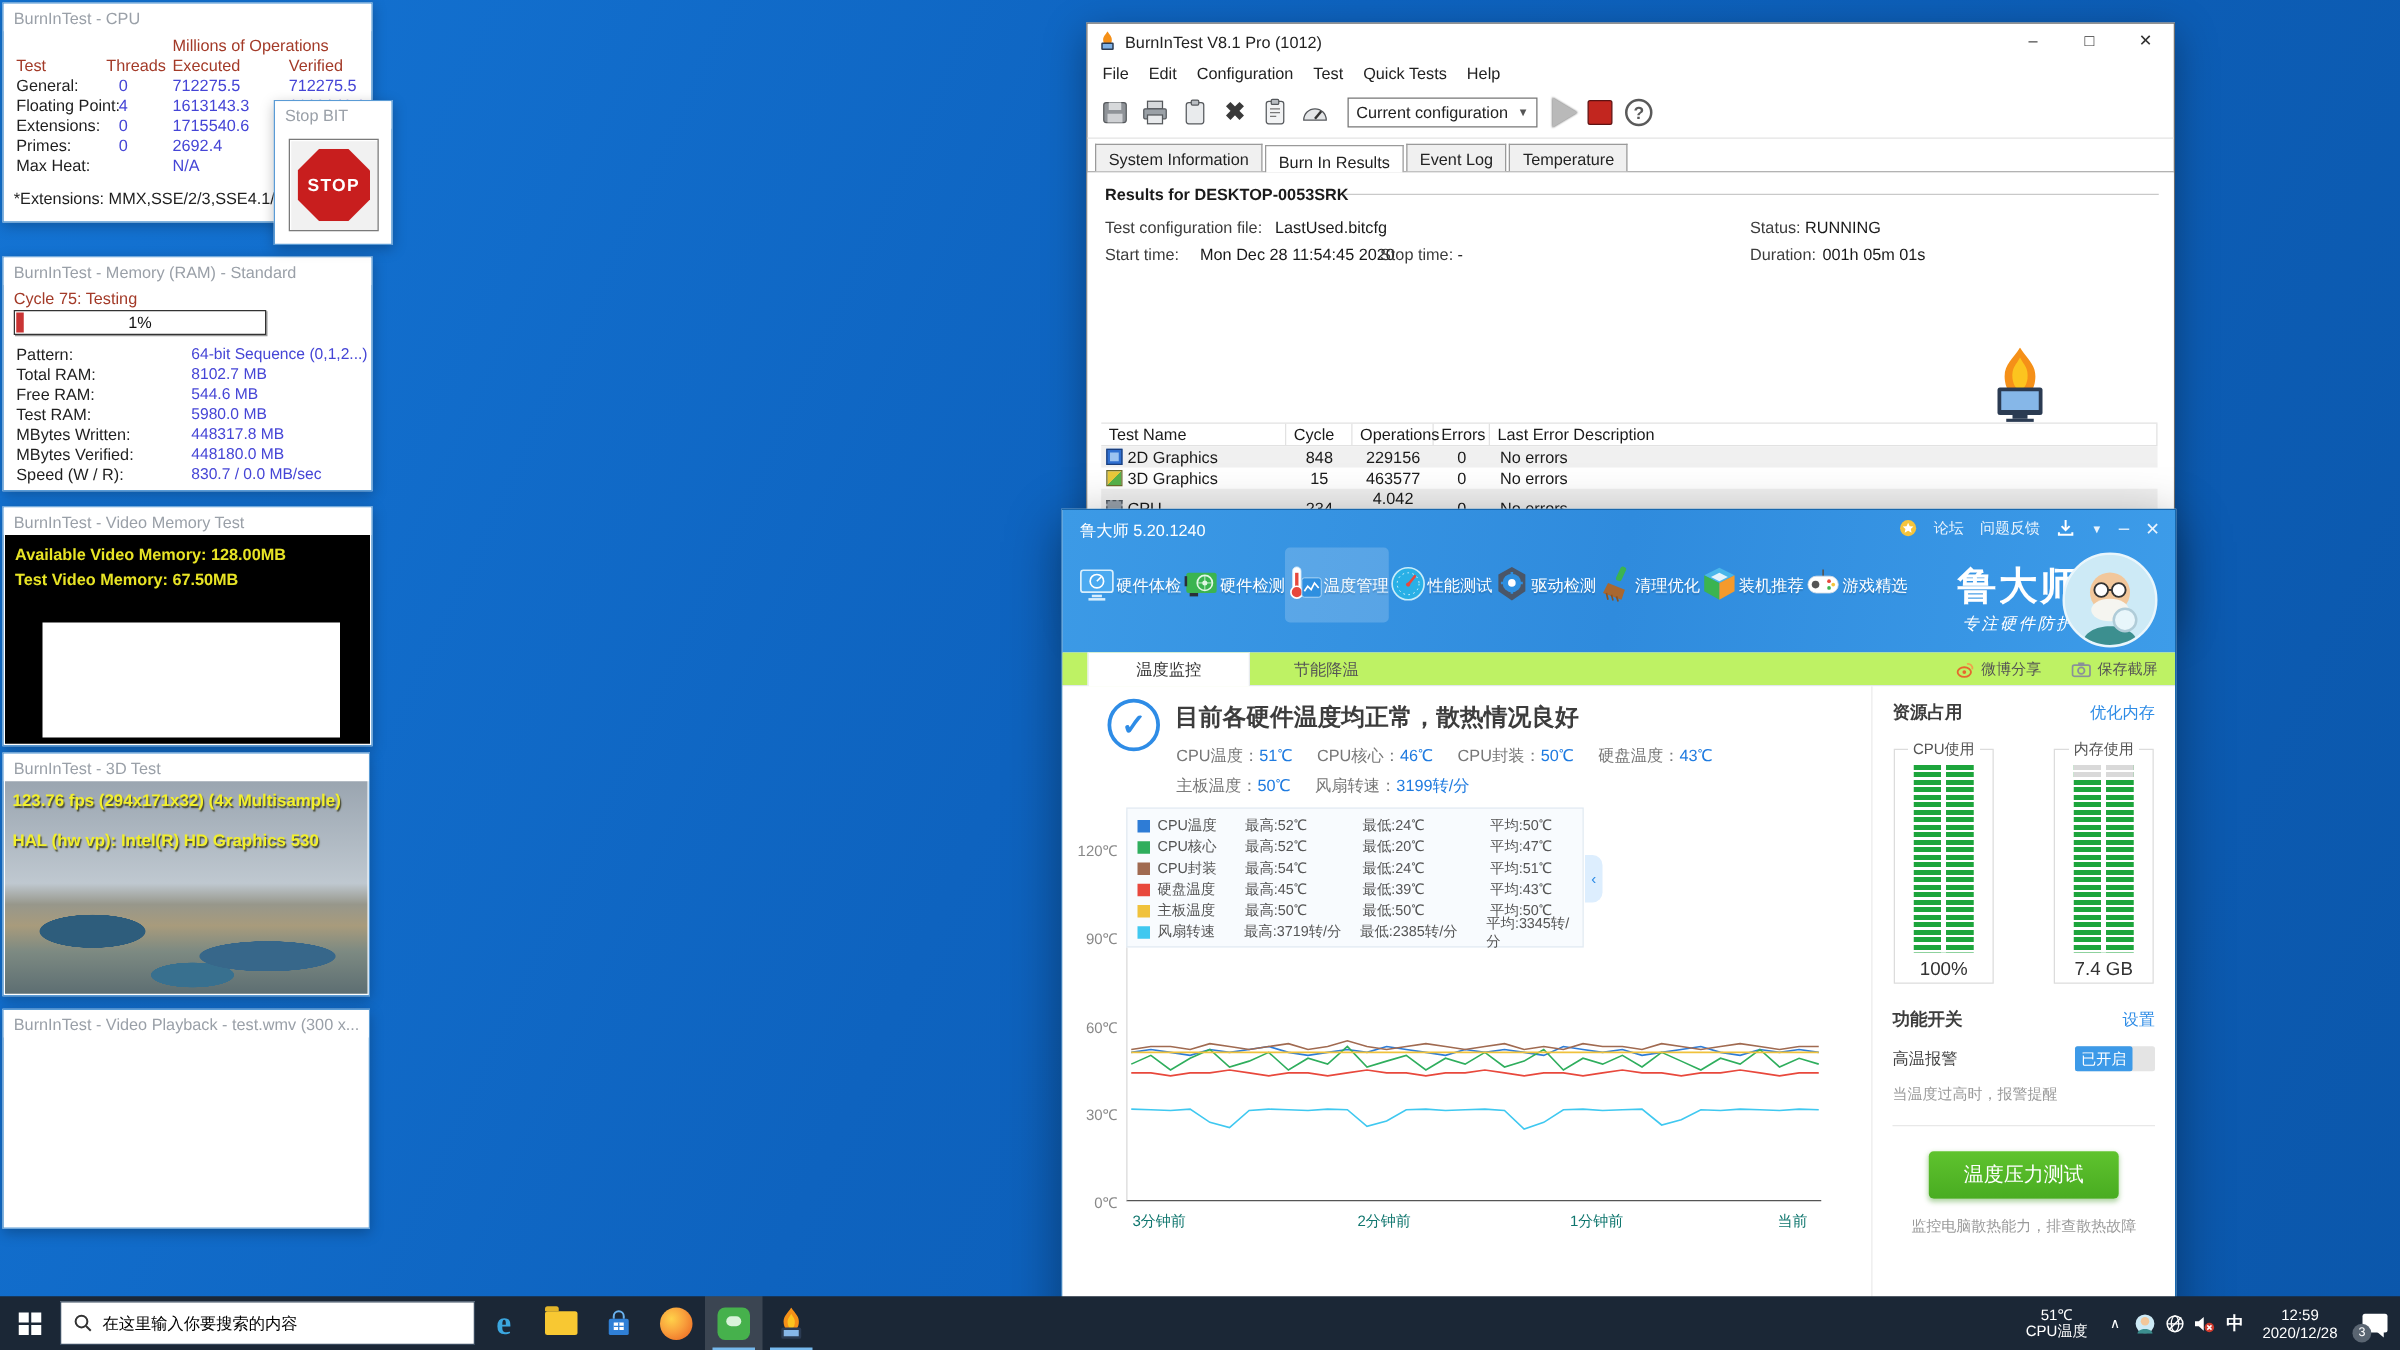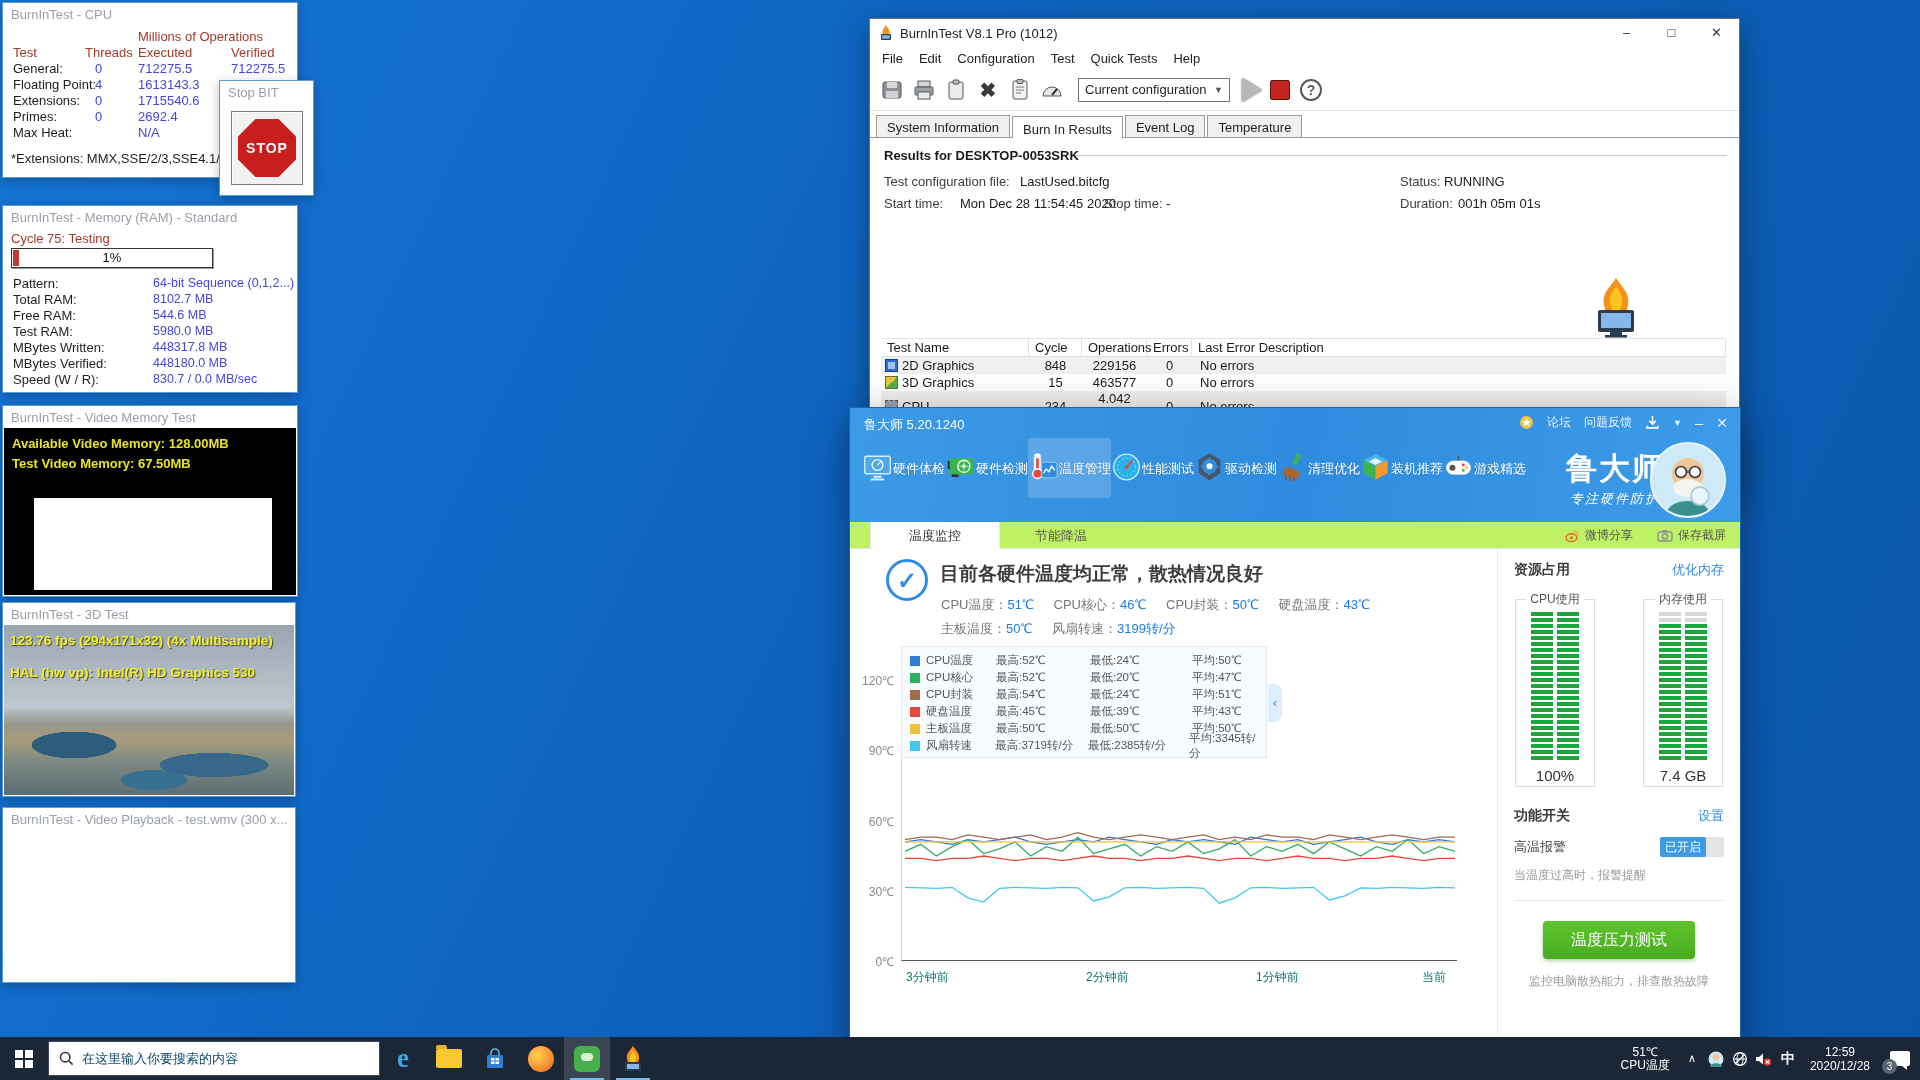--- a/index.html
+++ b/index.html
@@ -169,7 +169,7 @@
   .winlogo { display:grid; grid-template-columns:8px 8px; grid-template-rows:8px 8px; gap:2px; }
   .winlogo div { background:#fff; }
   .tb-search { width:332px; height:35px; background:#fff; display:flex; align-items:center; gap:8px; padding:0 10px; border:1px solid #394a5e; }
-  .tb-search span { font-size:13px; color:#0c4a6e; white-space:nowrap; }
+  .tb-search span { font-size:13px; color:#000000; white-space:nowrap; }
   .tb-tile { width:46px; height:43px; display:flex; align-items:center; justify-content:center; position:relative; }
   .tb-tile.running::after { content:""; position:absolute; left:6px; right:6px; bottom:0; height:2px; background:#76b9ed; }
   .tb-tile.focused { background:rgba(255,255,255,.14); }

